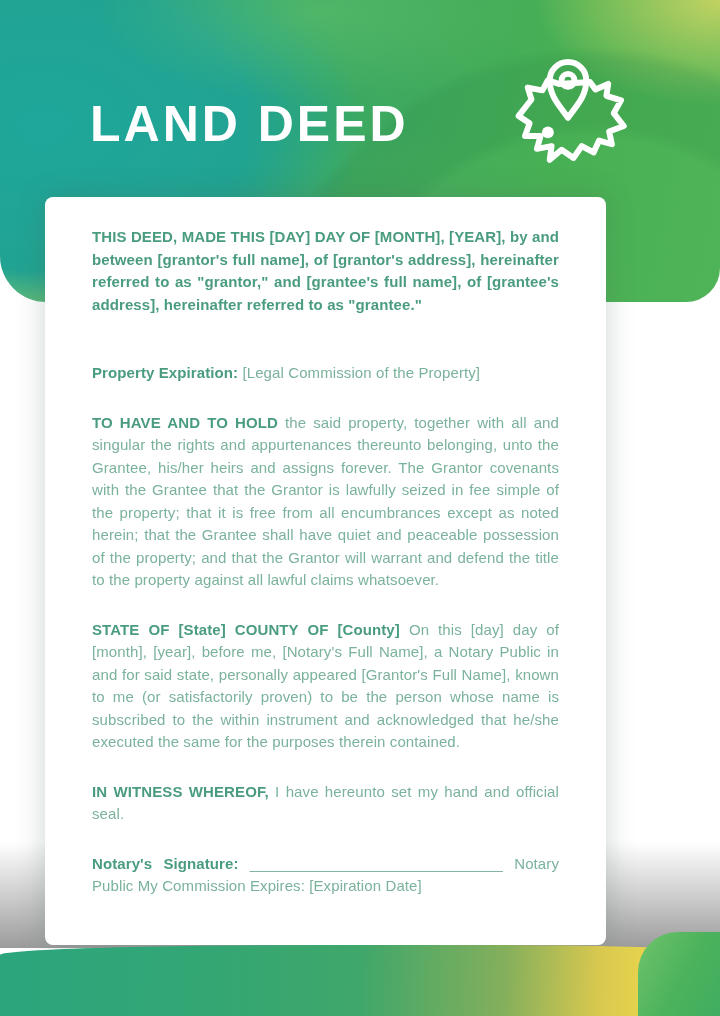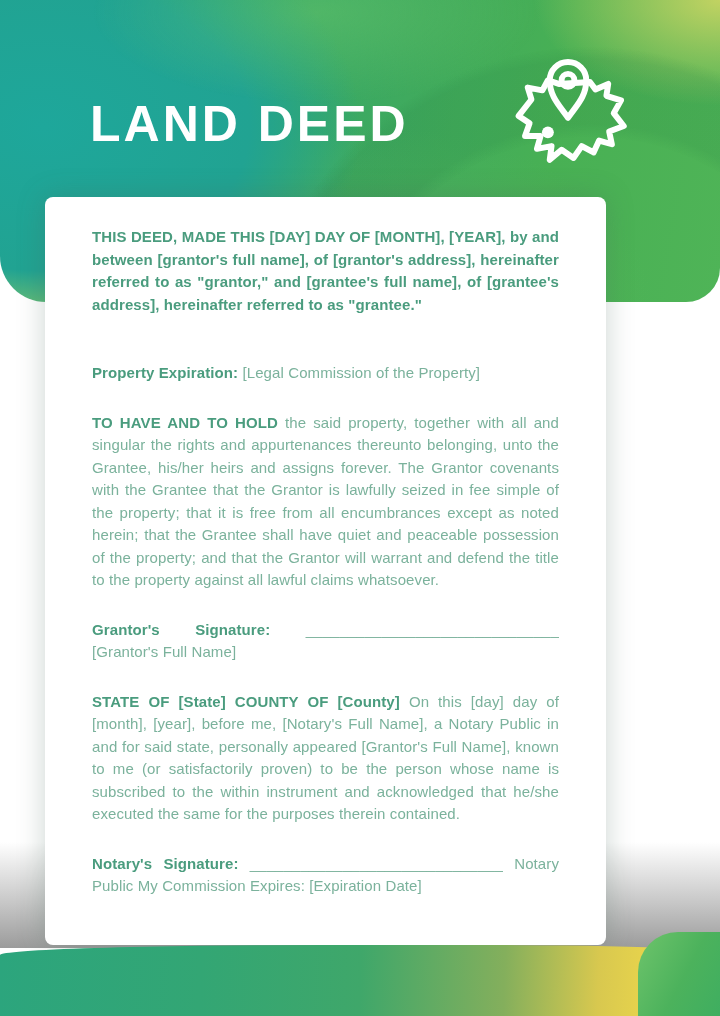--- a/index.html
+++ b/index.html
@@ -100,7 +100,6 @@
     <p class="para gap-lg"><span class="bold">THIS DEED, MADE THIS [DAY] DAY OF [MONTH], [YEAR], by and between [grantor's full name], of [grantor's address], hereinafter referred to as "grantor," and [grantee's full name], of [grantee's address], hereinafter referred to as "grantee."</span></p>
     <p class="para"><span class="bold">Property Expiration: </span><span class="regular">[Legal Commission of the Property]</span></p>
     <p class="para"><span class="bold">TO HAVE AND TO HOLD </span><span class="regular">the said property, together with all and singular the rights and appurtenances thereunto belonging, unto the Grantee, his/her heirs and assigns forever. The Grantor covenants with the Grantee that the Grantor is lawfully seized in fee simple of the property; that it is free from all encumbrances except as noted herein; that the Grantee shall have quiet and peaceable possession of the property; and that the Grantor will warrant and defend the title to the property against all lawful claims whatsoever.</span></p>
-    <p class="para"><span class="bold">Grantor's Signature: </span><span class="regular">______________________________ [Grantor's Full Name]</span></p>
     <p class="para"><span class="bold">STATE OF [State] COUNTY OF [County] </span><span class="regular">On this [day] day of [month], [year], before me, [Notary's Full Name], a Notary Public in and for said state, personally appeared [Grantor's Full Name], known to me (or satisfactorily proven) to be the person whose name is subscribed to the within instrument and acknowledged that he/she executed the same for the purposes therein contained.</span></p>
     <p class="para"><span class="bold">Notary's Signature: </span><span class="regular">______________________________ Notary Public My Commission Expires: [Expiration Date]</span></p>
 

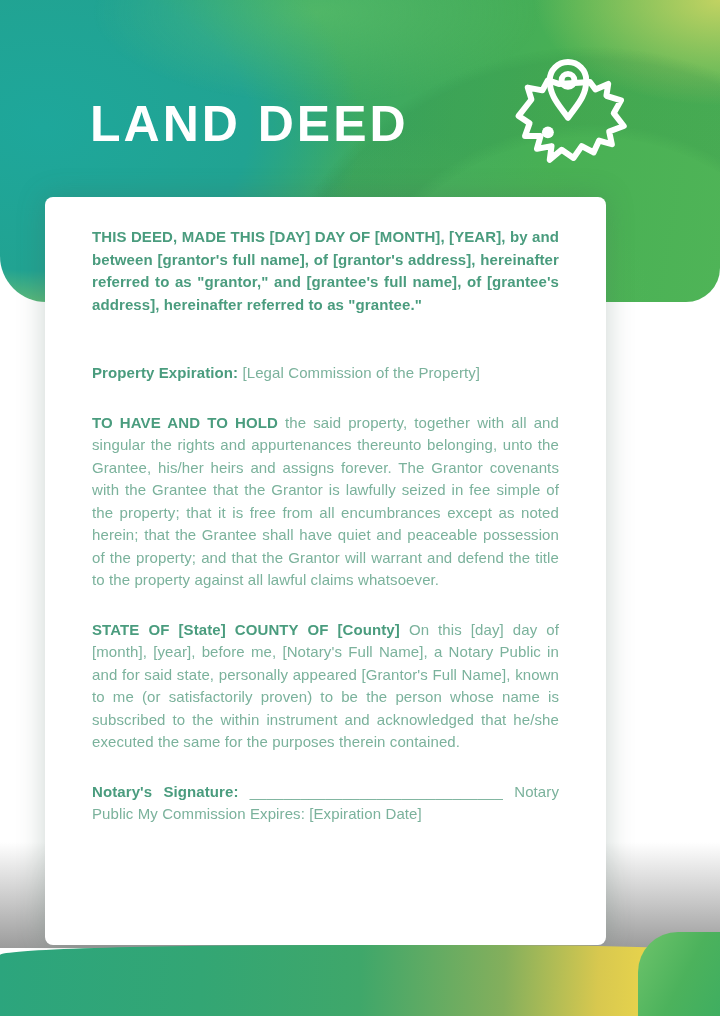--- a/index.html
+++ b/index.html
@@ -101,6 +101,7 @@
     <p class="para"><span class="bold">Property Expiration: </span><span class="regular">[Legal Commission of the Property]</span></p>
     <p class="para"><span class="bold">TO HAVE AND TO HOLD </span><span class="regular">the said property, together with all and singular the rights and appurtenances thereunto belonging, unto the Grantee, his/her heirs and assigns forever. The Grantor covenants with the Grantee that the Grantor is lawfully seized in fee simple of the property; that it is free from all encumbrances except as noted herein; that the Grantee shall have quiet and peaceable possession of the property; and that the Grantor will warrant and defend the title to the property against all lawful claims whatsoever.</span></p>
     <p class="para"><span class="bold">STATE OF [State] COUNTY OF [County] </span><span class="regular">On this [day] day of [month], [year], before me, [Notary's Full Name], a Notary Public in and for said state, personally appeared [Grantor's Full Name], known to me (or satisfactorily proven) to be the person whose name is subscribed to the within instrument and acknowledged that he/she executed the same for the purposes therein contained.</span></p>
+    <p class="para"><span class="bold">IN WITNESS WHEREOF, </span><span class="regular">I have hereunto set my hand and official seal.</span></p>
     <p class="para"><span class="bold">Notary's Signature: </span><span class="regular">______________________________ Notary Public My Commission Expires: [Expiration Date]</span></p>
 
   </main>

